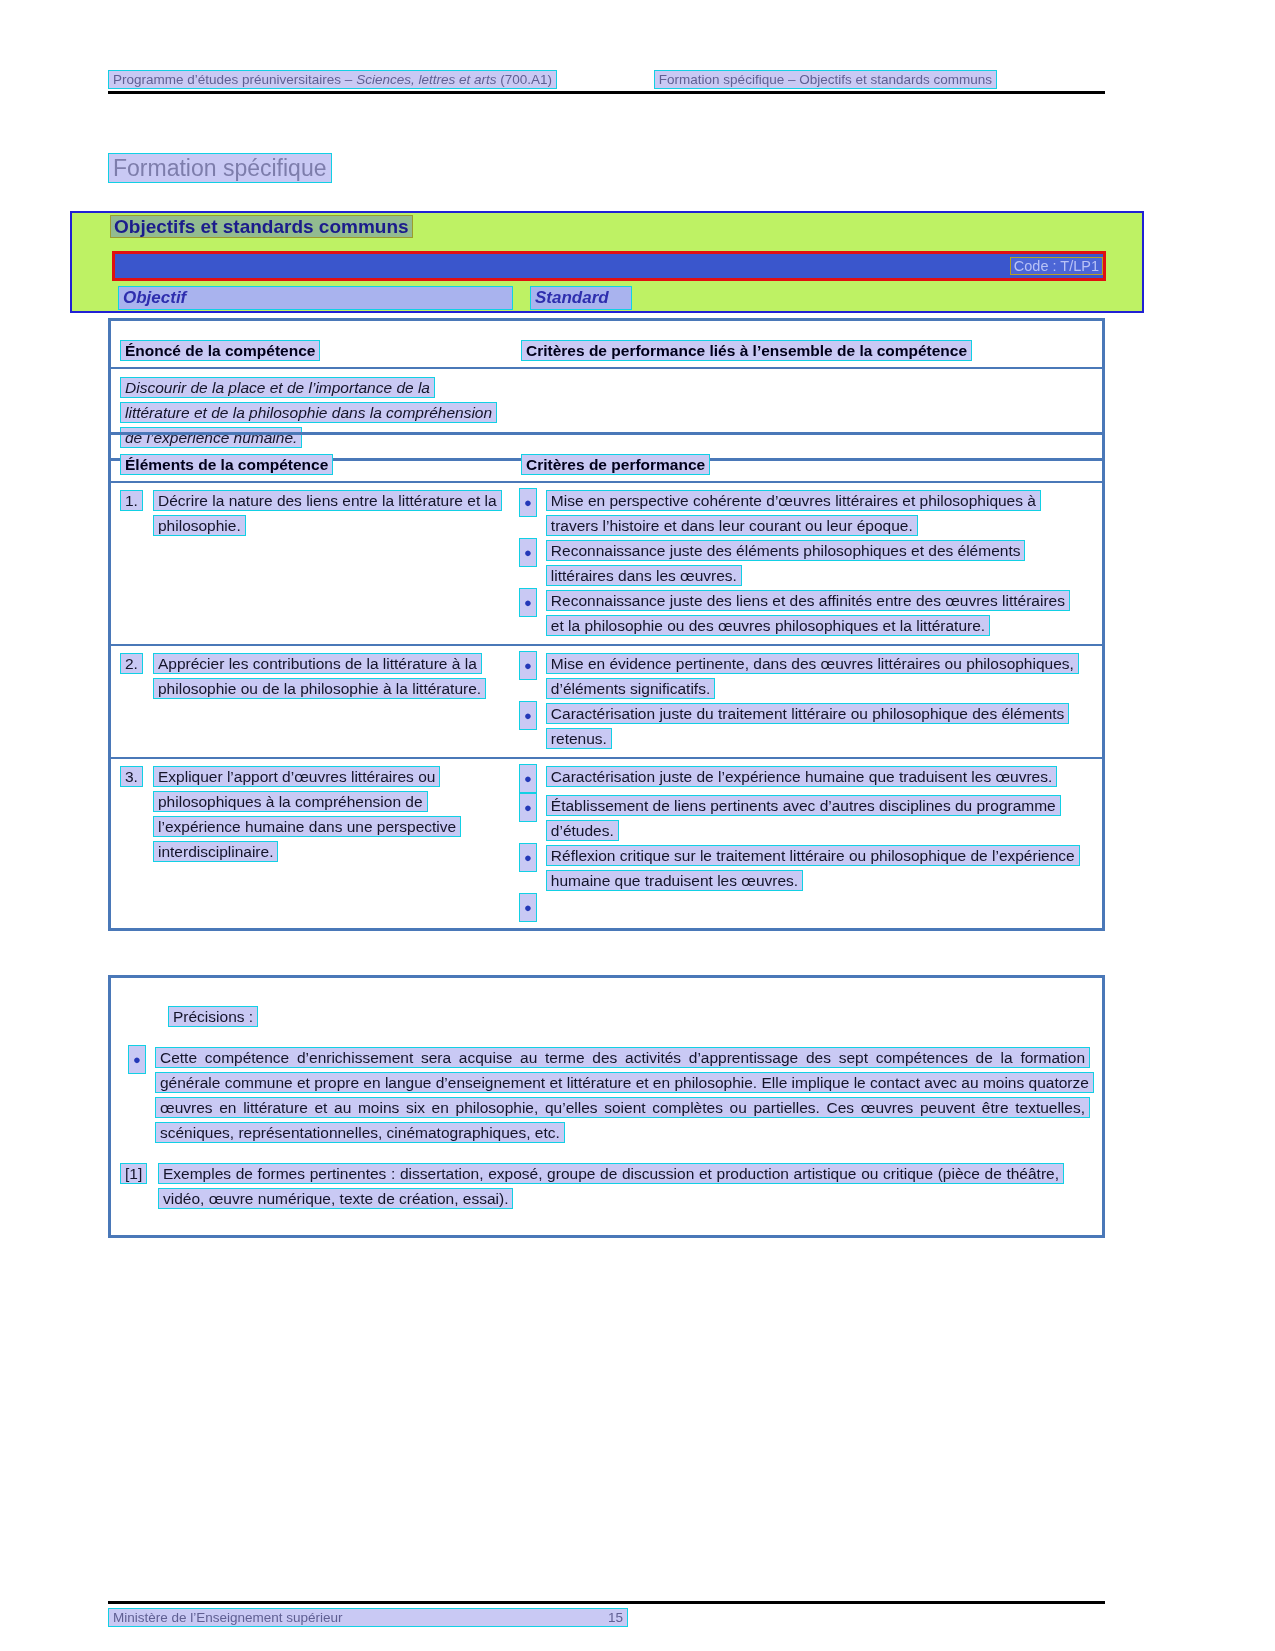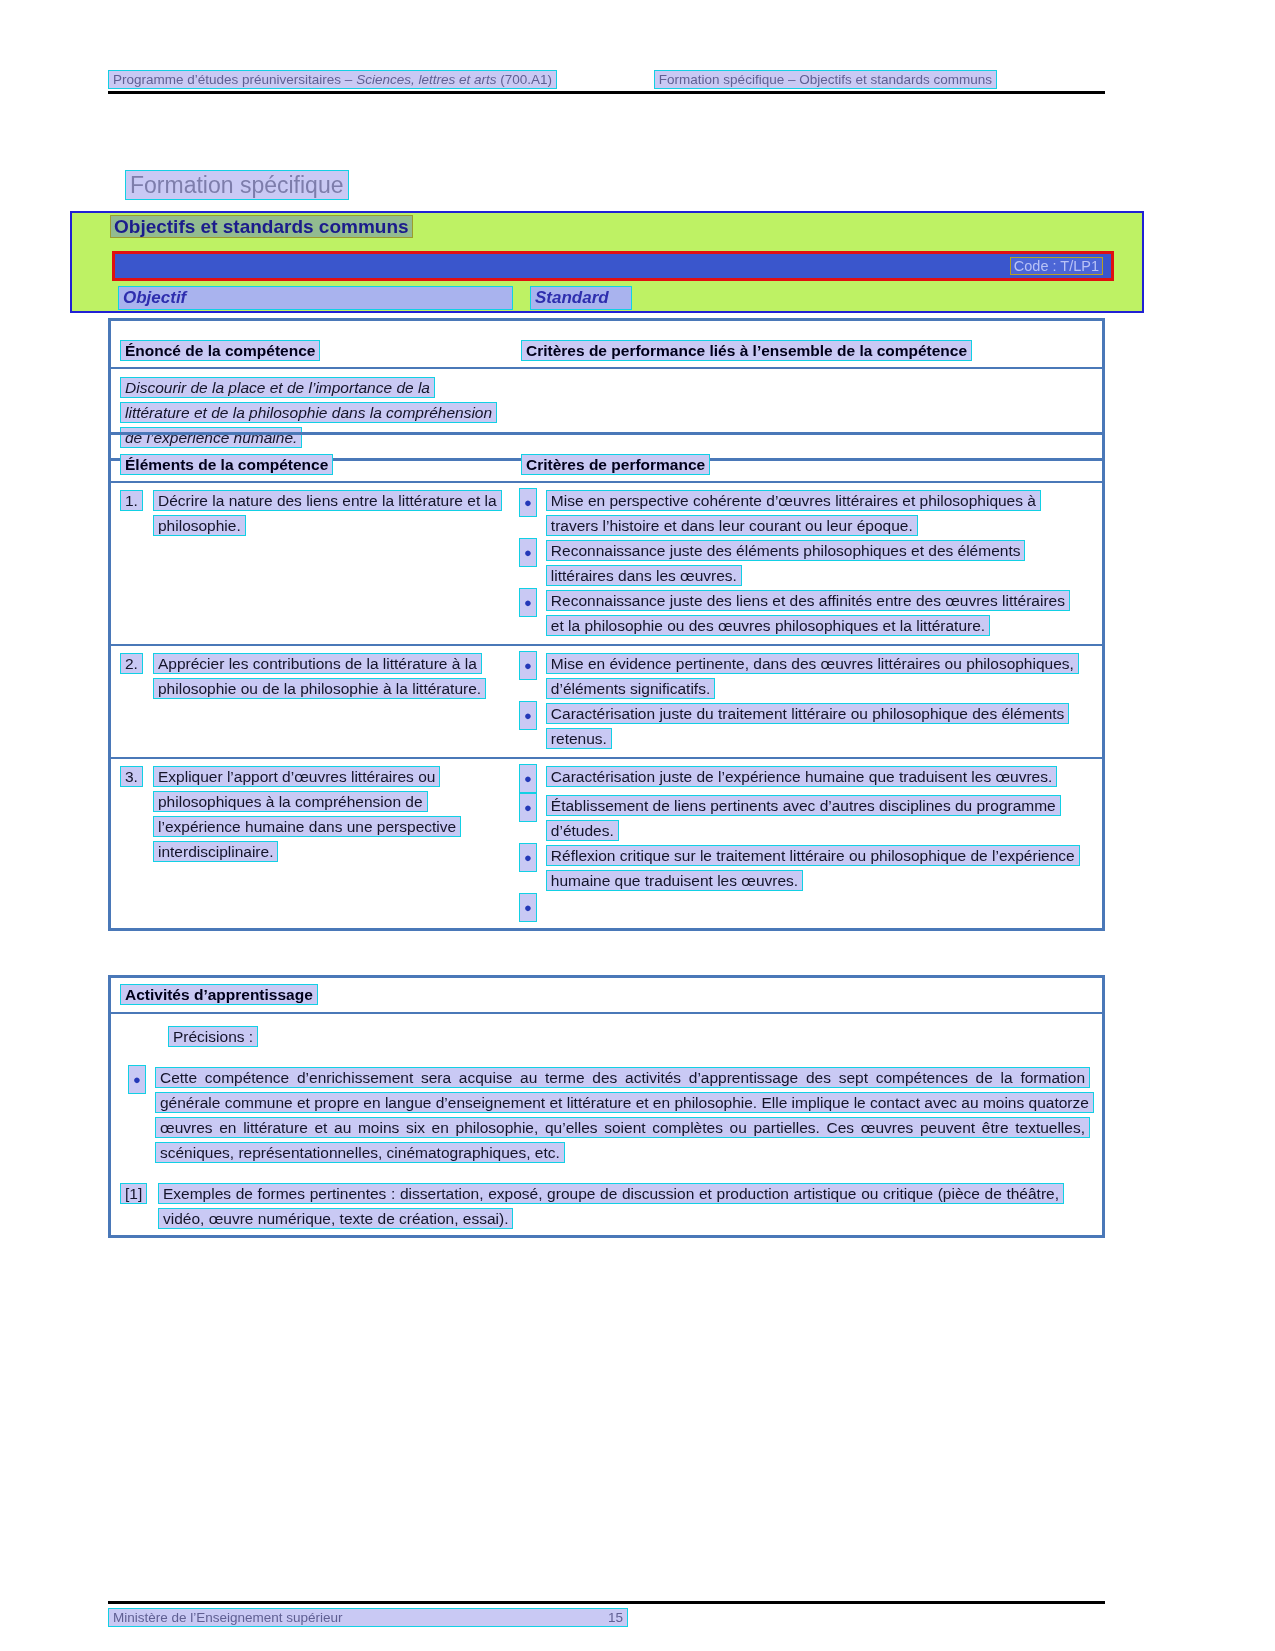--- a/index.html
+++ b/index.html
@@ -40,7 +40,7 @@
   
   .doc-title {
     position:absolute; left:108px; top:155px;
-    font-size:23px; font-weight:normal; color:#7d7dab; margin:17px;
+    font-size:23px; font-weight:normal; color:#7d7dab; margin:0;
   }
 
   

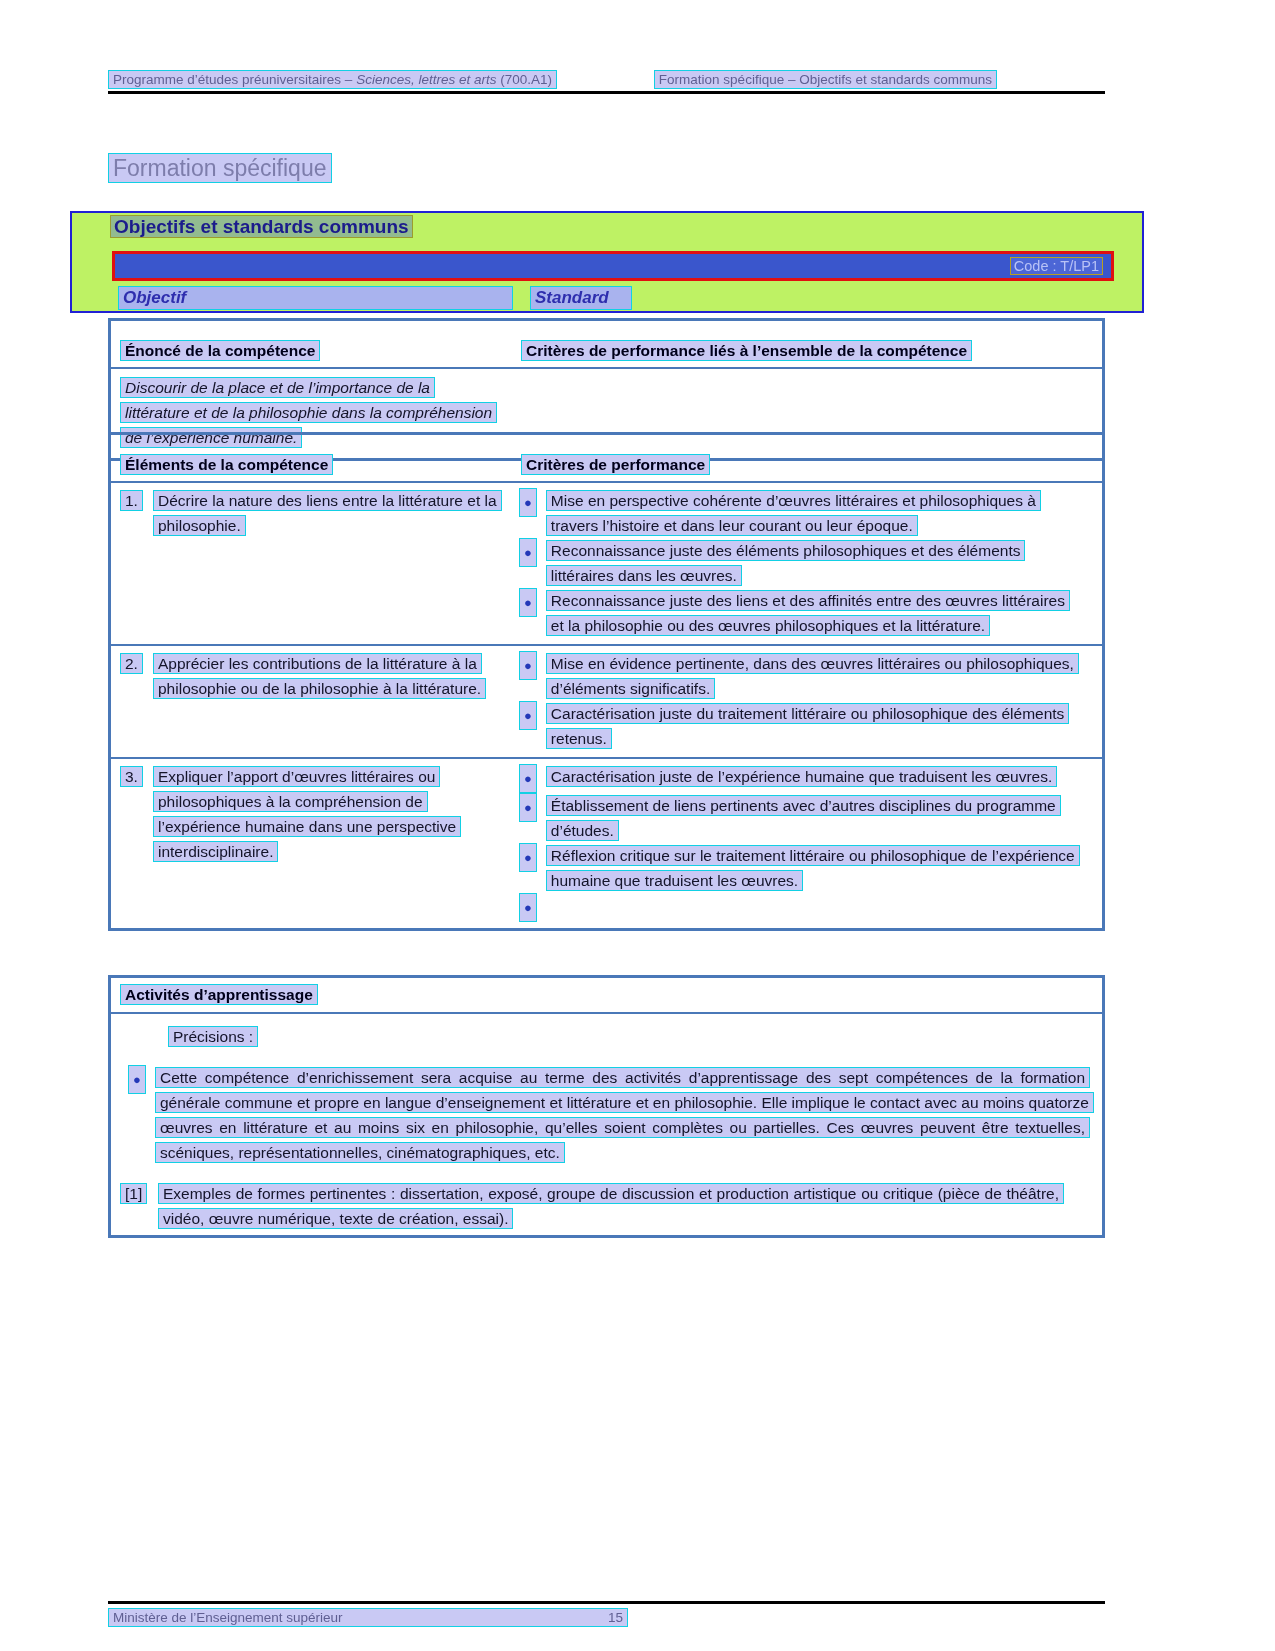--- a/index.html
+++ b/index.html
@@ -61,7 +61,7 @@
     position:absolute; left:40px; top:38px; width:988px; height:24px;
     background:#3a56cc; border:3px solid #e01010;
     display:flex; justify-content:flex-end; align-items:center;
-    padding-right:8px; box-sizing:content-box;
+    box-sizing:content-box;
   }
   .code-text {
     font-size:14.5px; color:#b8c2f6;

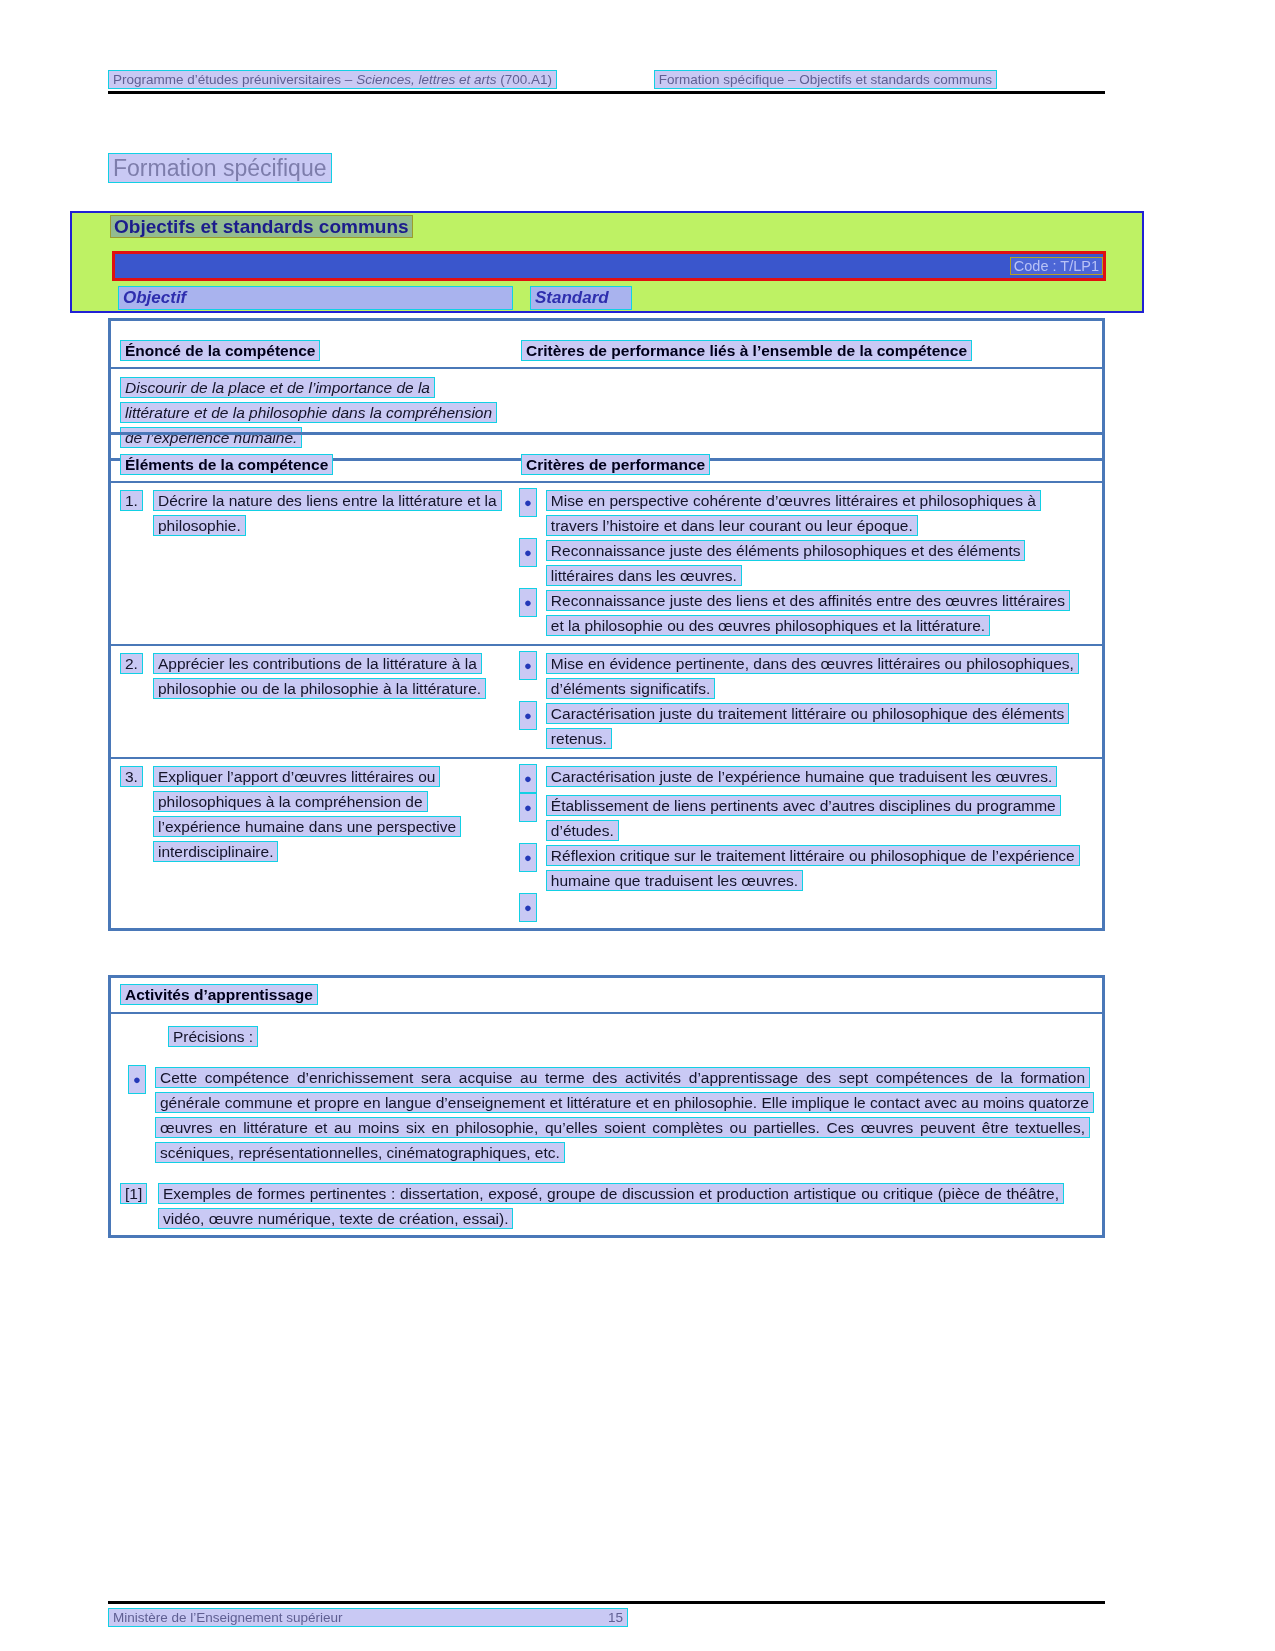--- a/index.html
+++ b/index.html
@@ -238,9 +238,6 @@
   </section>
 
   <section class="tbl t-activ">
-    <div class="act-header">
-      <span class="hl hl-bold">Activités d’apprentissage</span>
-    </div>
     <div class="act-body">
       <span class="precisions"><span class="hl">Précisions :</span></span>
       <div class="act-para">

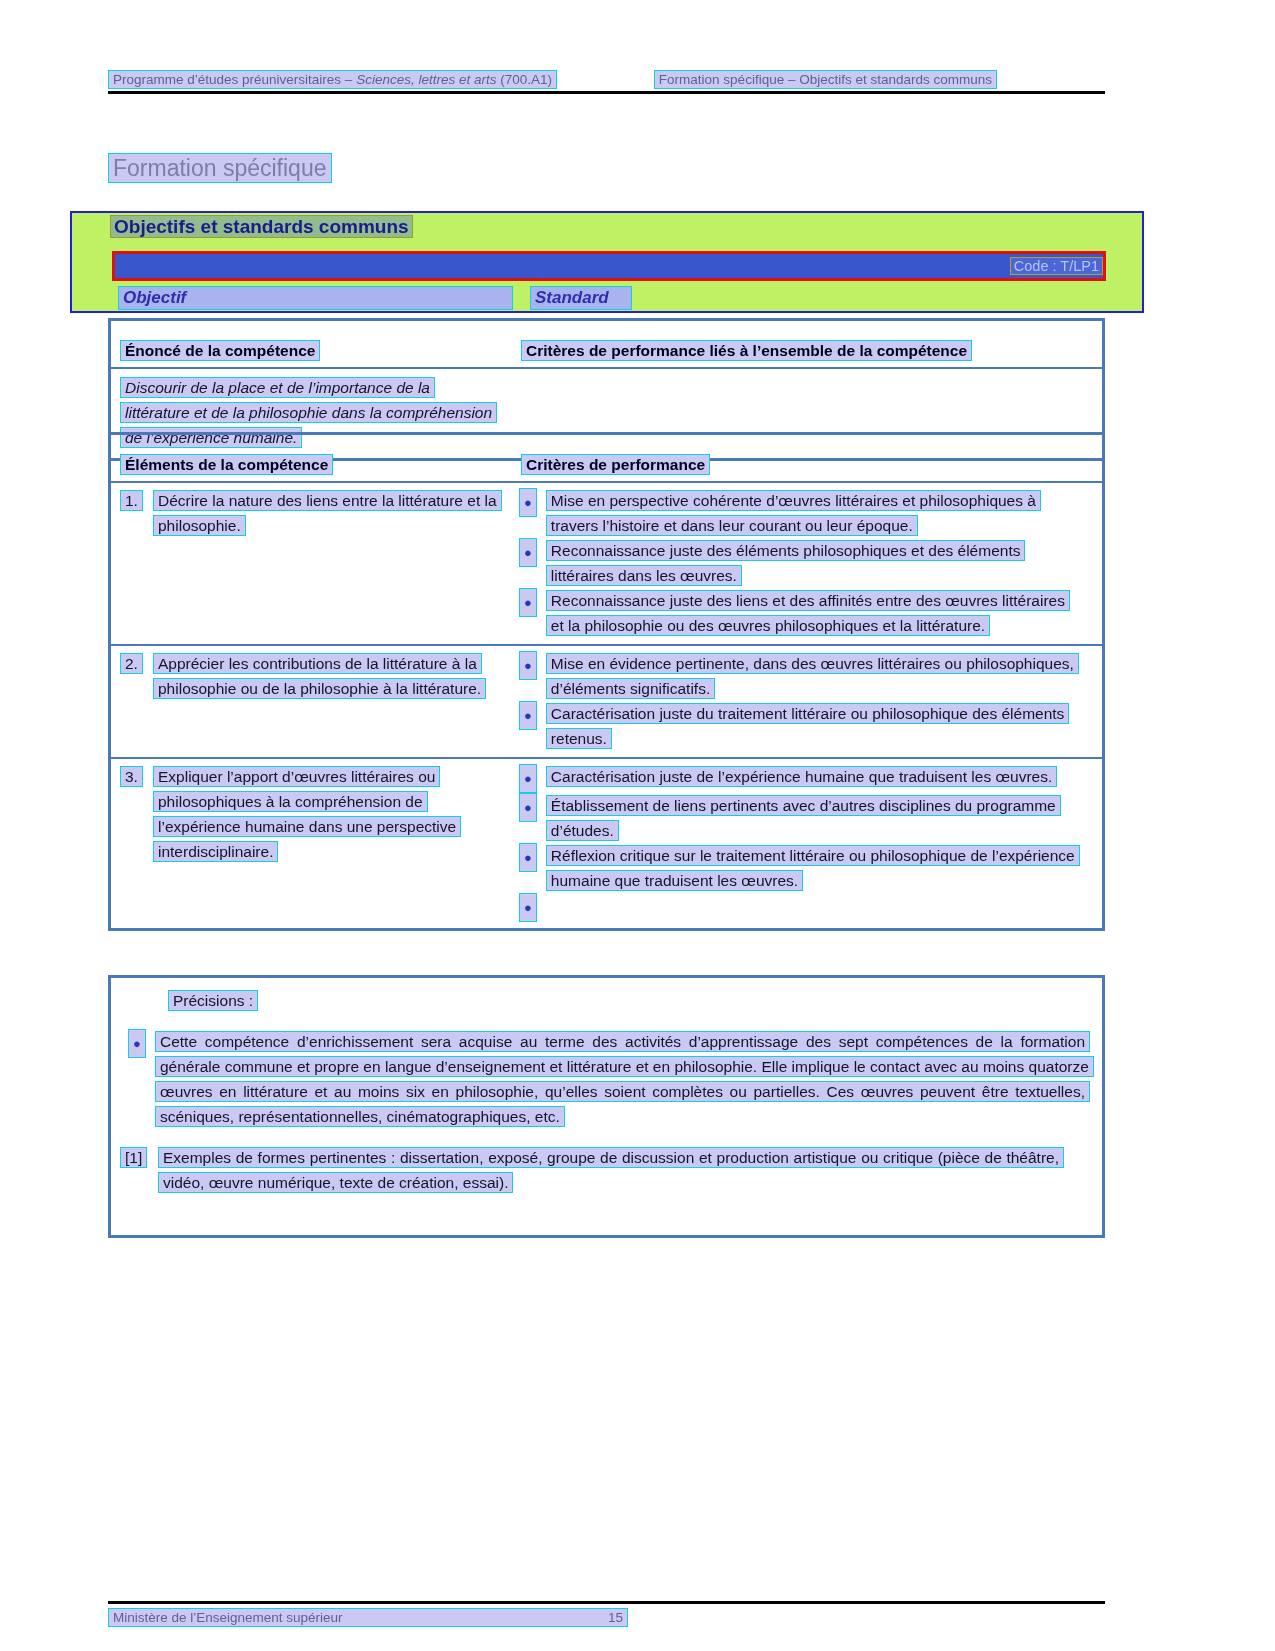--- a/index.html
+++ b/index.html
@@ -118,7 +118,7 @@
   
   .act-header { border-bottom:2px solid #4a78b8; padding:4px 0 5px 9px; }
   .act-body { padding:8px 10px 8px 9px; }
-  .precisions { display:inline-block; margin-top:2px;padding-left:48px; }
+  .precisions { display:inline-block; margin-top:18px;padding-left:48px; }
   .act-para {
     position:relative; margin-top:16px;
     padding-left:35px; padding-right:2px;

